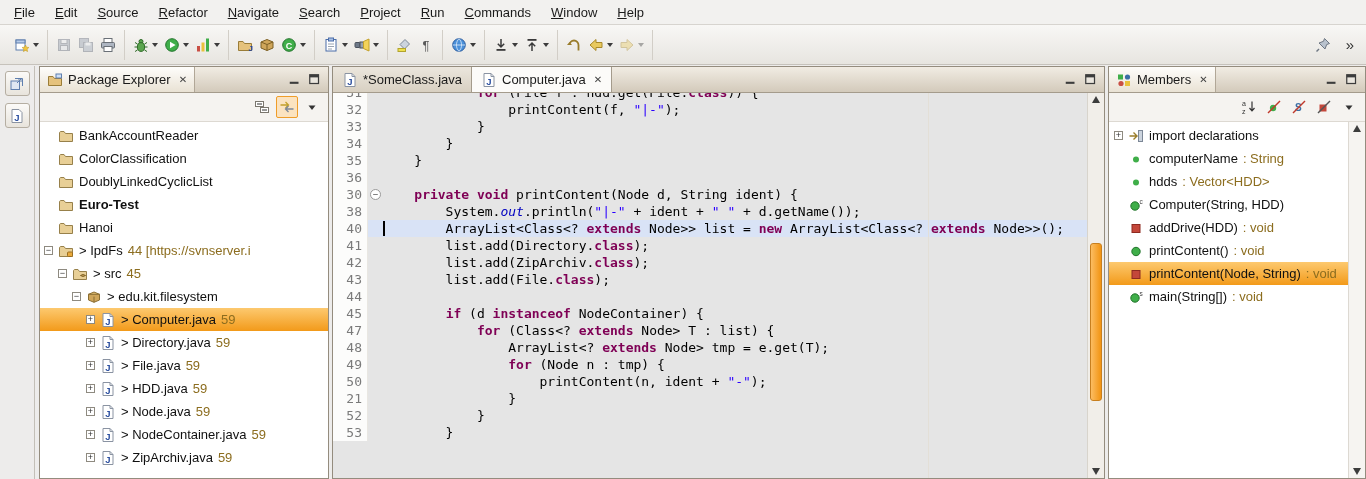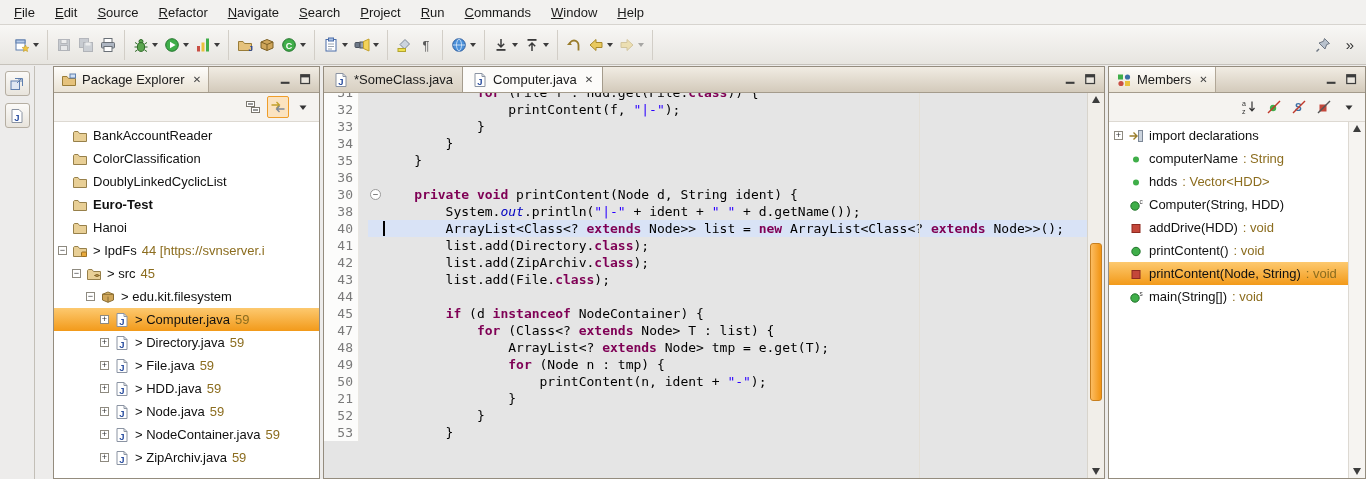--- a/index.html
+++ b/index.html
@@ -37,7 +37,7 @@
                background:linear-gradient(#fbfaf8,#e8e4dc); display:flex; align-items:center; justify-content:center; }
 
   .panel { background:#fff; border:1px solid #948c7e; display:flex; flex-direction:column; overflow:hidden; }
-  .pkg { width:267px; margin-left:18px; }
+  .pkg { width:290px; margin-left:4px; }
   .editor { flex:1; margin-left:3px; }
   .members { width:258px; margin-left:3px; }
 

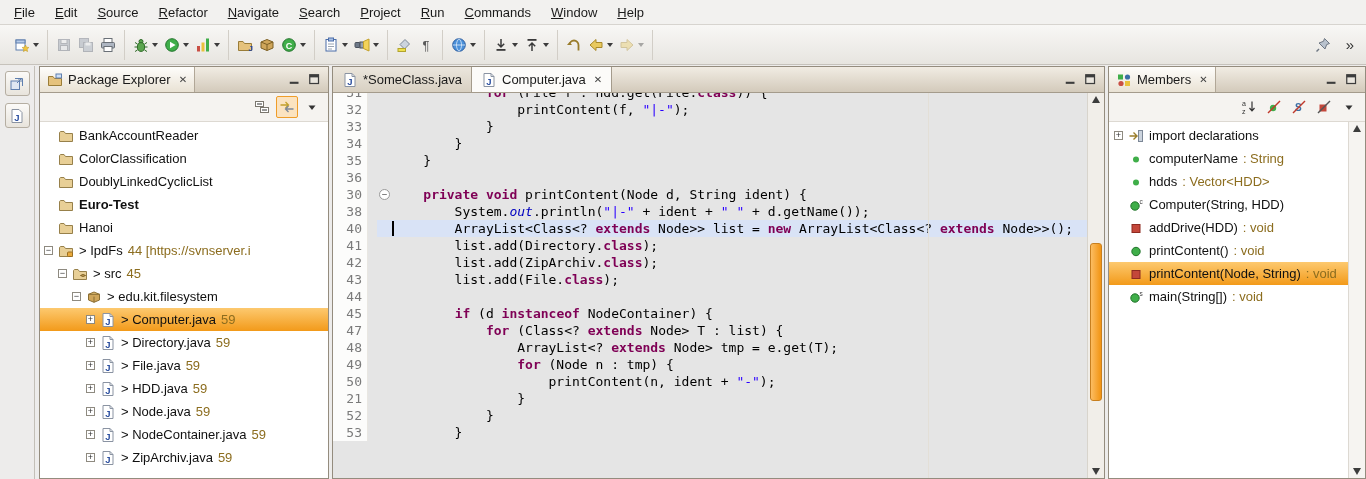--- a/index.html
+++ b/index.html
@@ -79,7 +79,7 @@
   .code-row { display:flex; height:17px; line-height:17px; white-space:pre; }
   .ln { width:35px; min-width:35px; text-align:right; padding-right:5px; color:#7a7a7a;
         background:#fcfcfb; border-right:1px solid #e9e7e2; }
-  .rest { flex:1; display:flex; position:relative;margin-left:9px; }
+  .rest { flex:1; display:flex; position:relative; }
   .fold { width:15px; min-width:15px; position:relative; }
   .foldmark { position:absolute; left:2px; top:3px; width:11px; height:11px; border:1px solid #9a9a9a;
               border-radius:50%; font-size:9px; line-height:9px; text-align:center; color:#555; background:#fff; }

